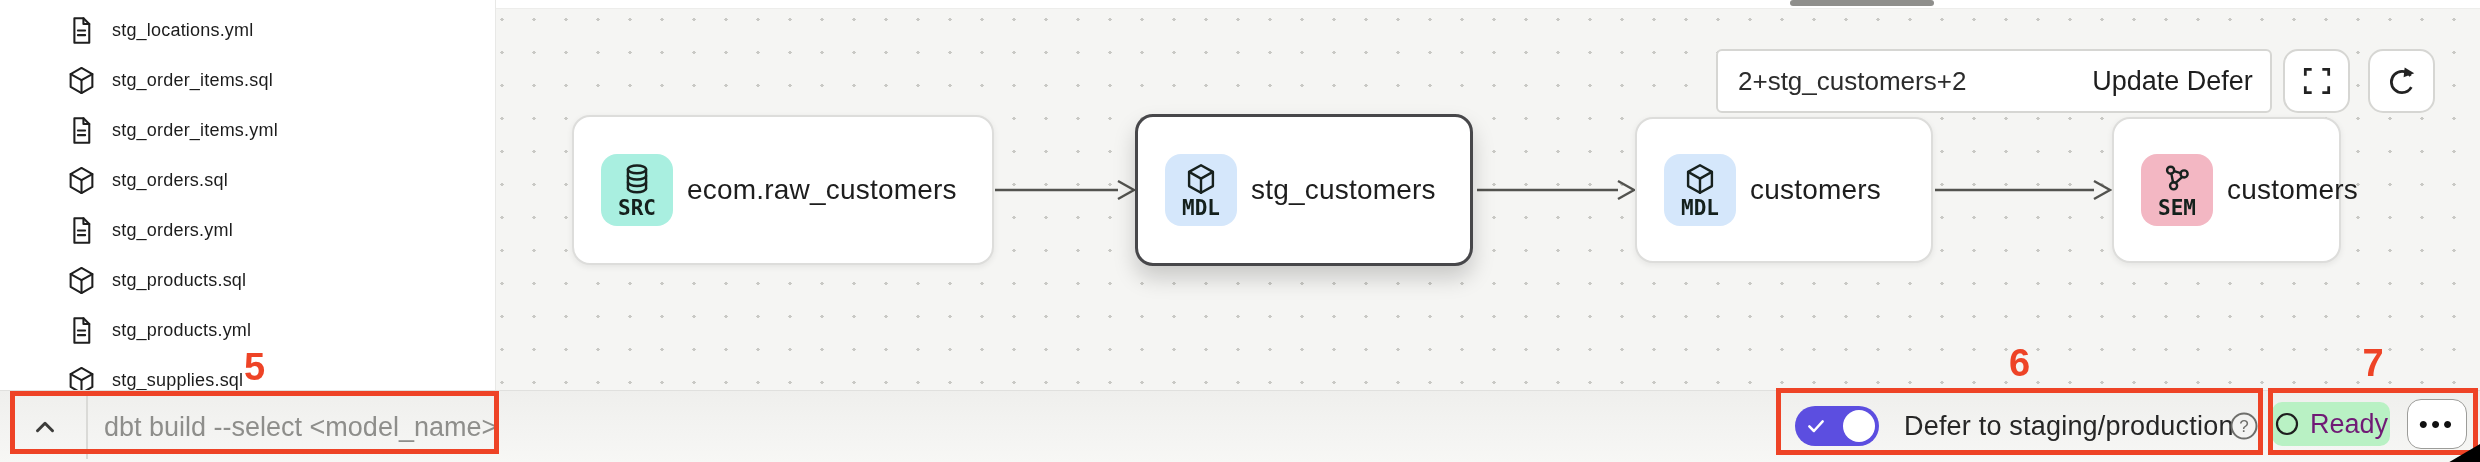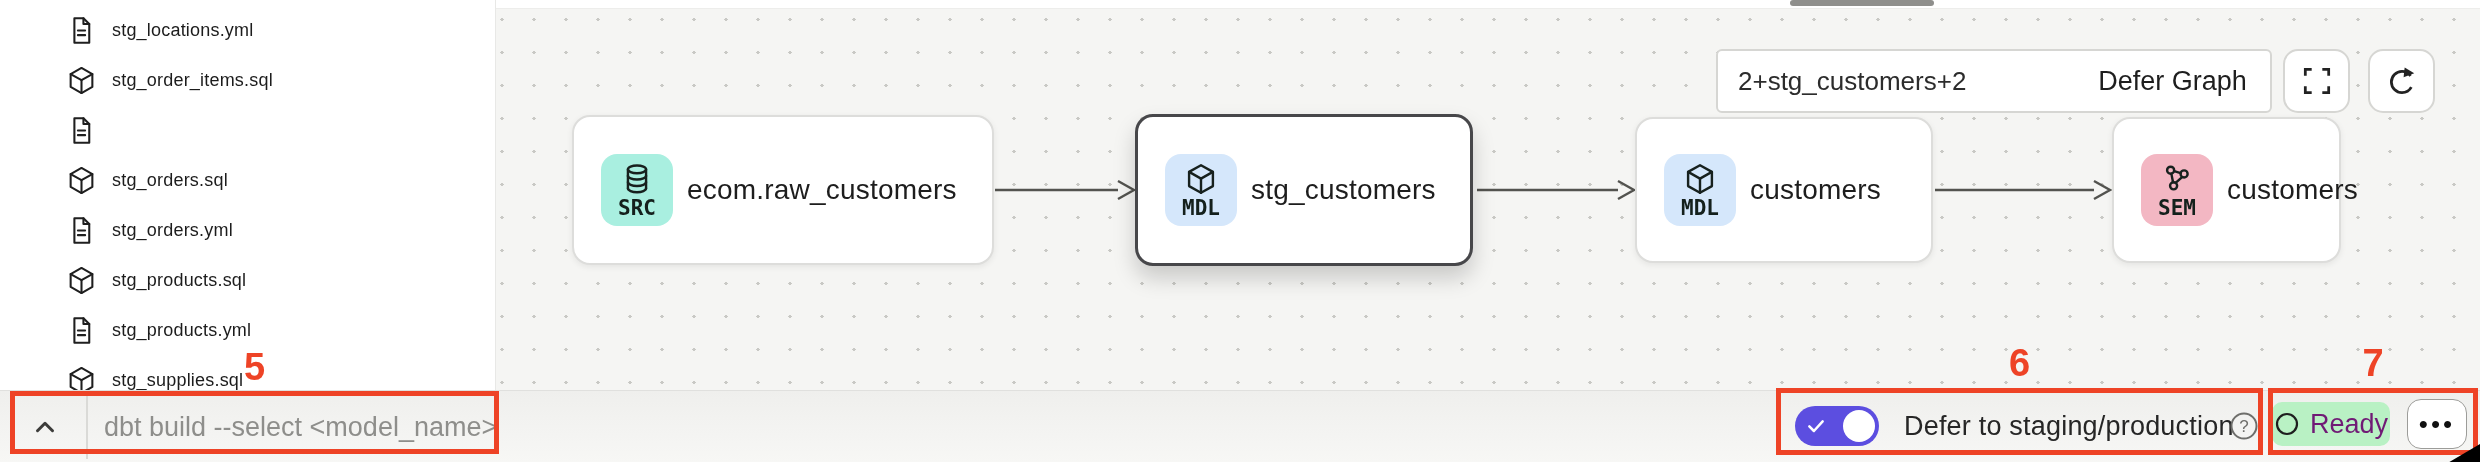--- a/index.html
+++ b/index.html
@@ -227,7 +227,7 @@
     <div class="selector-group">
       <input class="selector-input" type="text" value="2+stg_customers+2" style="">
       <div class="selector-divider"></div>
-      <button class="update-graph-btn">Defer Graph</button>
+      <button class="update-graph-btn">Update Defer</button>
     </div>
     <button class="icon-btn" style="left:1787px;">
       <svg viewBox="0 0 32 32">

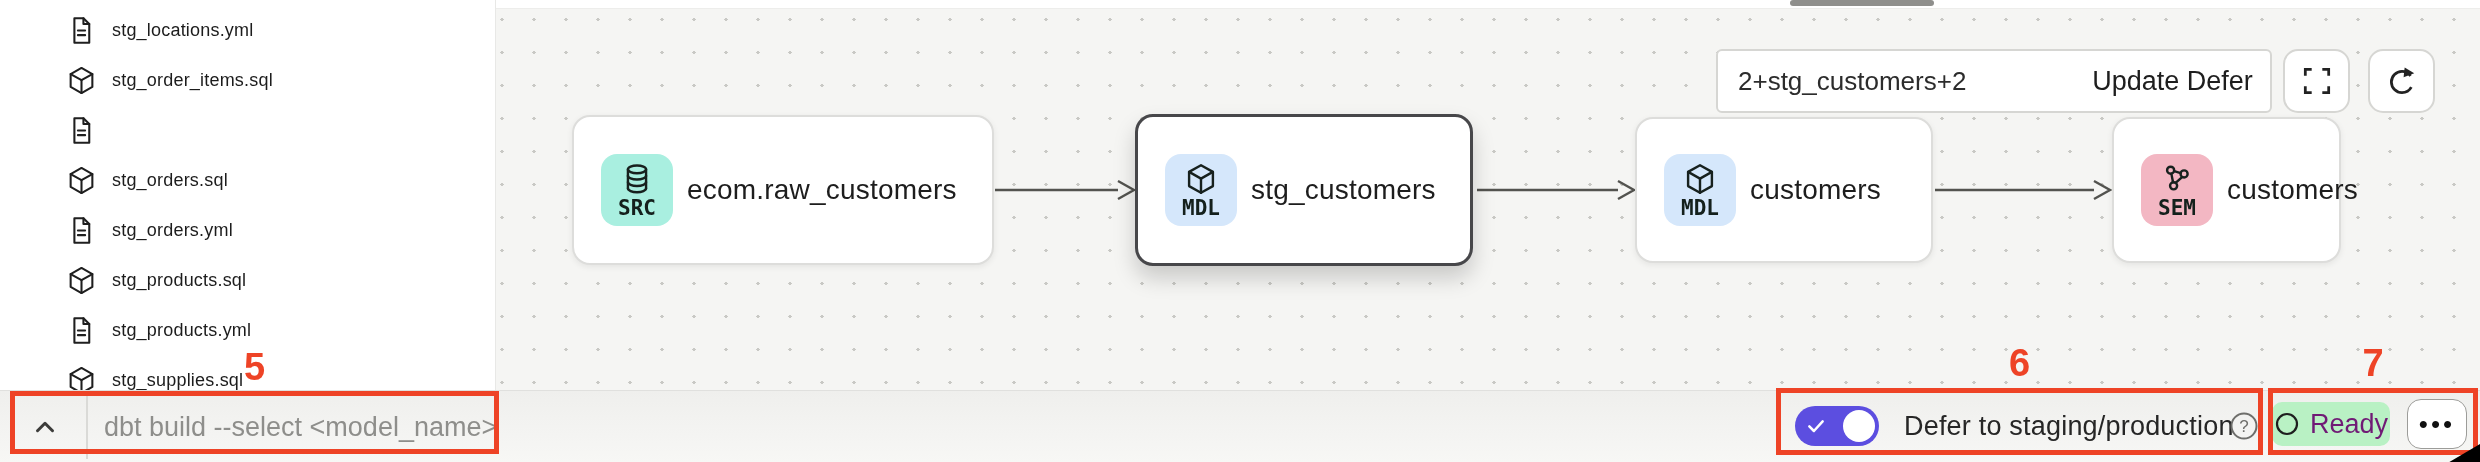--- a/index.html
+++ b/index.html
@@ -115,6 +115,7 @@
           <path d="M13.5 2.5 v4.5 h4.5"></path>
           <path d="M9.2 12 h5.6 M9.2 15.6 h5.6"></path>
         </svg>
+      <span class="tree-label">stg_order_items.yml</span>
     </div>
     <div class="tree-row">
       <svg viewBox="0 0 24 24">

